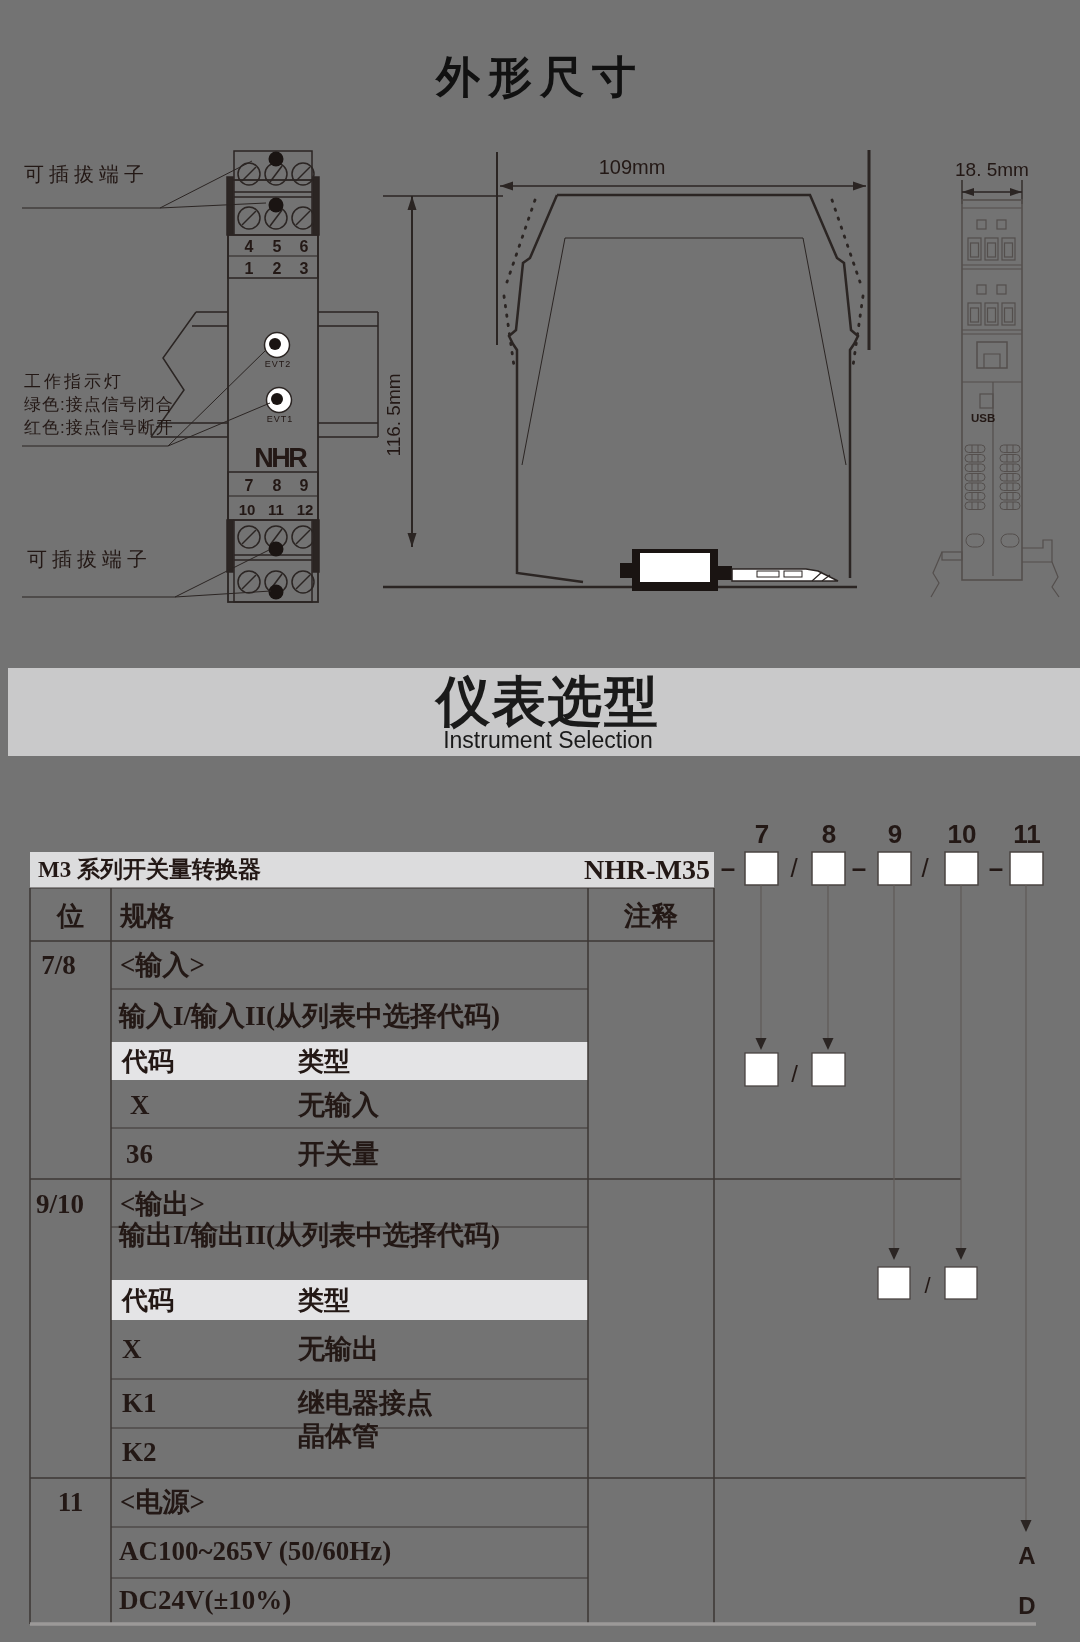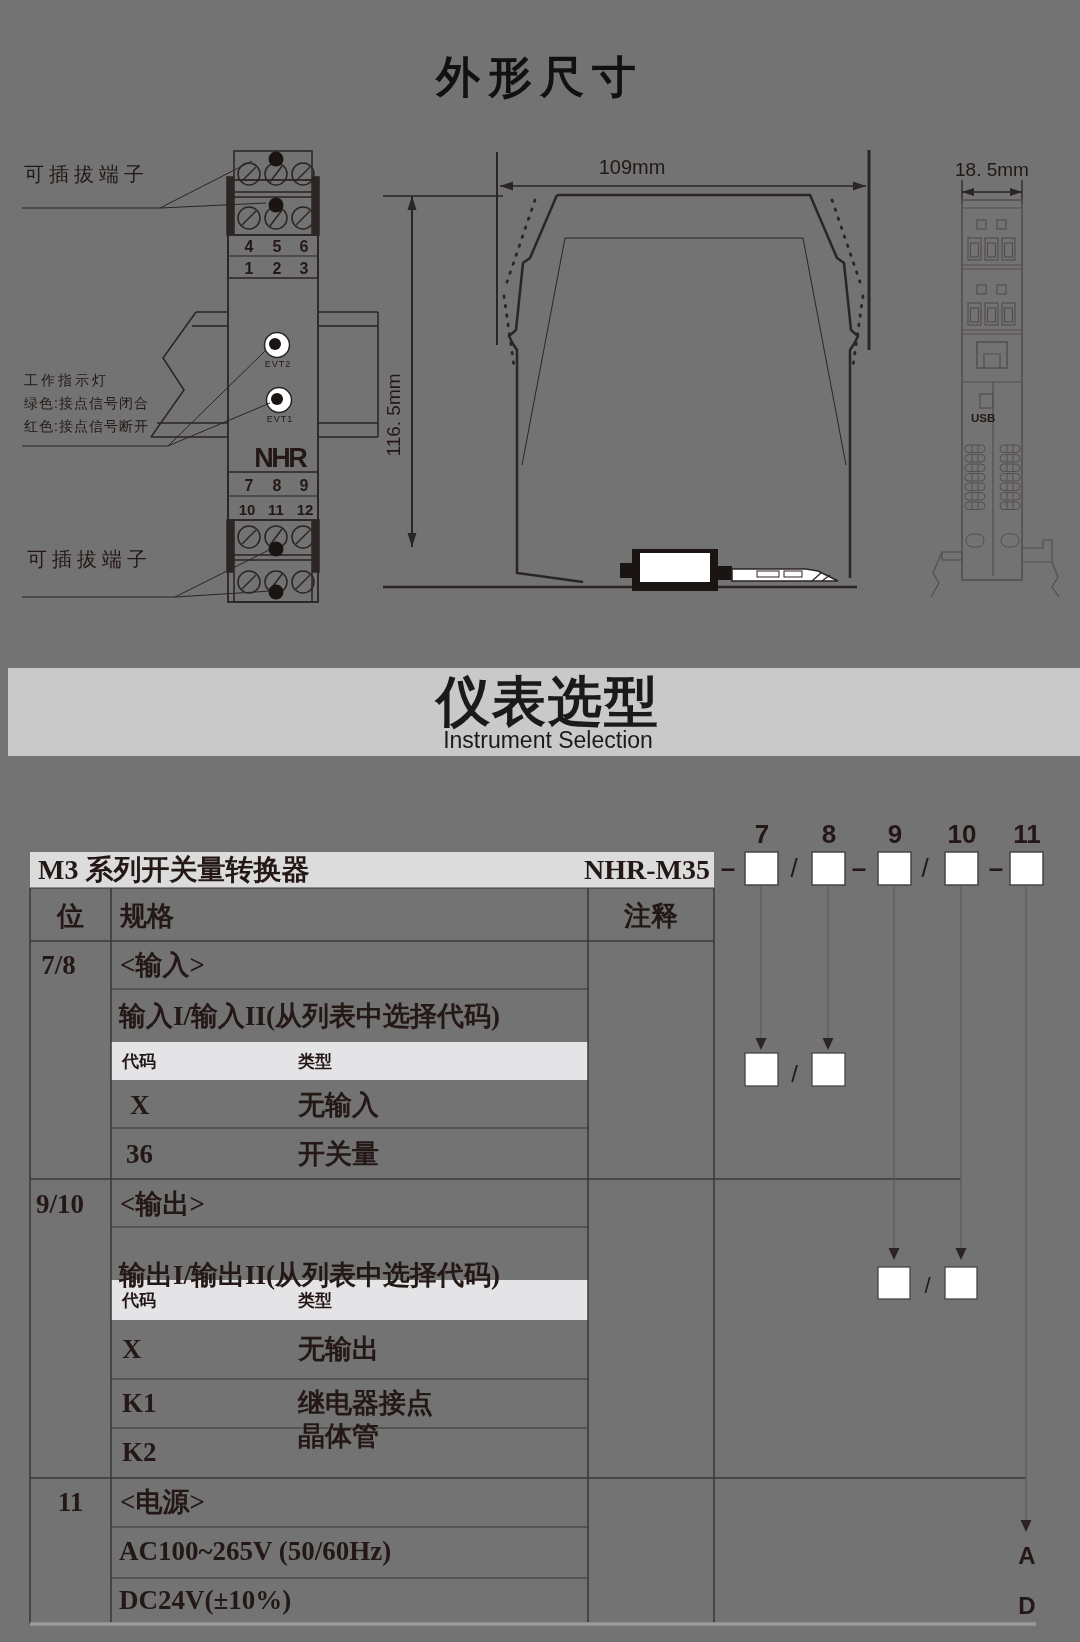--- a/index.html
+++ b/index.html
@@ -7,7 +7,7 @@
         font-family:"Liberation Sans",sans-serif;color:#231815;}
   .abs{position:absolute;}
   .page-title{width:1080px;text-align:center;font-size:44px;font-weight:700;letter-spacing:8px;color:#111;}
-  .lbl{font-size:14px;letter-spacing:3px;color:#231815;white-space:nowrap;line-height:1.15;}
+  .lbl{font-size:17px;letter-spacing:3px;color:#231815;white-space:nowrap;line-height:1.15;}
   .banner{left:8px;top:668px;width:1080px;height:88px;background:#c9c9ca;text-align:center;}
   .banner-zh{font-size:54px;font-weight:700;letter-spacing:2px;color:#1a1a1a;line-height:58px;margin-top:4px;}
   .banner-en{font-size:23px;color:#1a1a1a;line-height:24px;margin-top:-2px;}

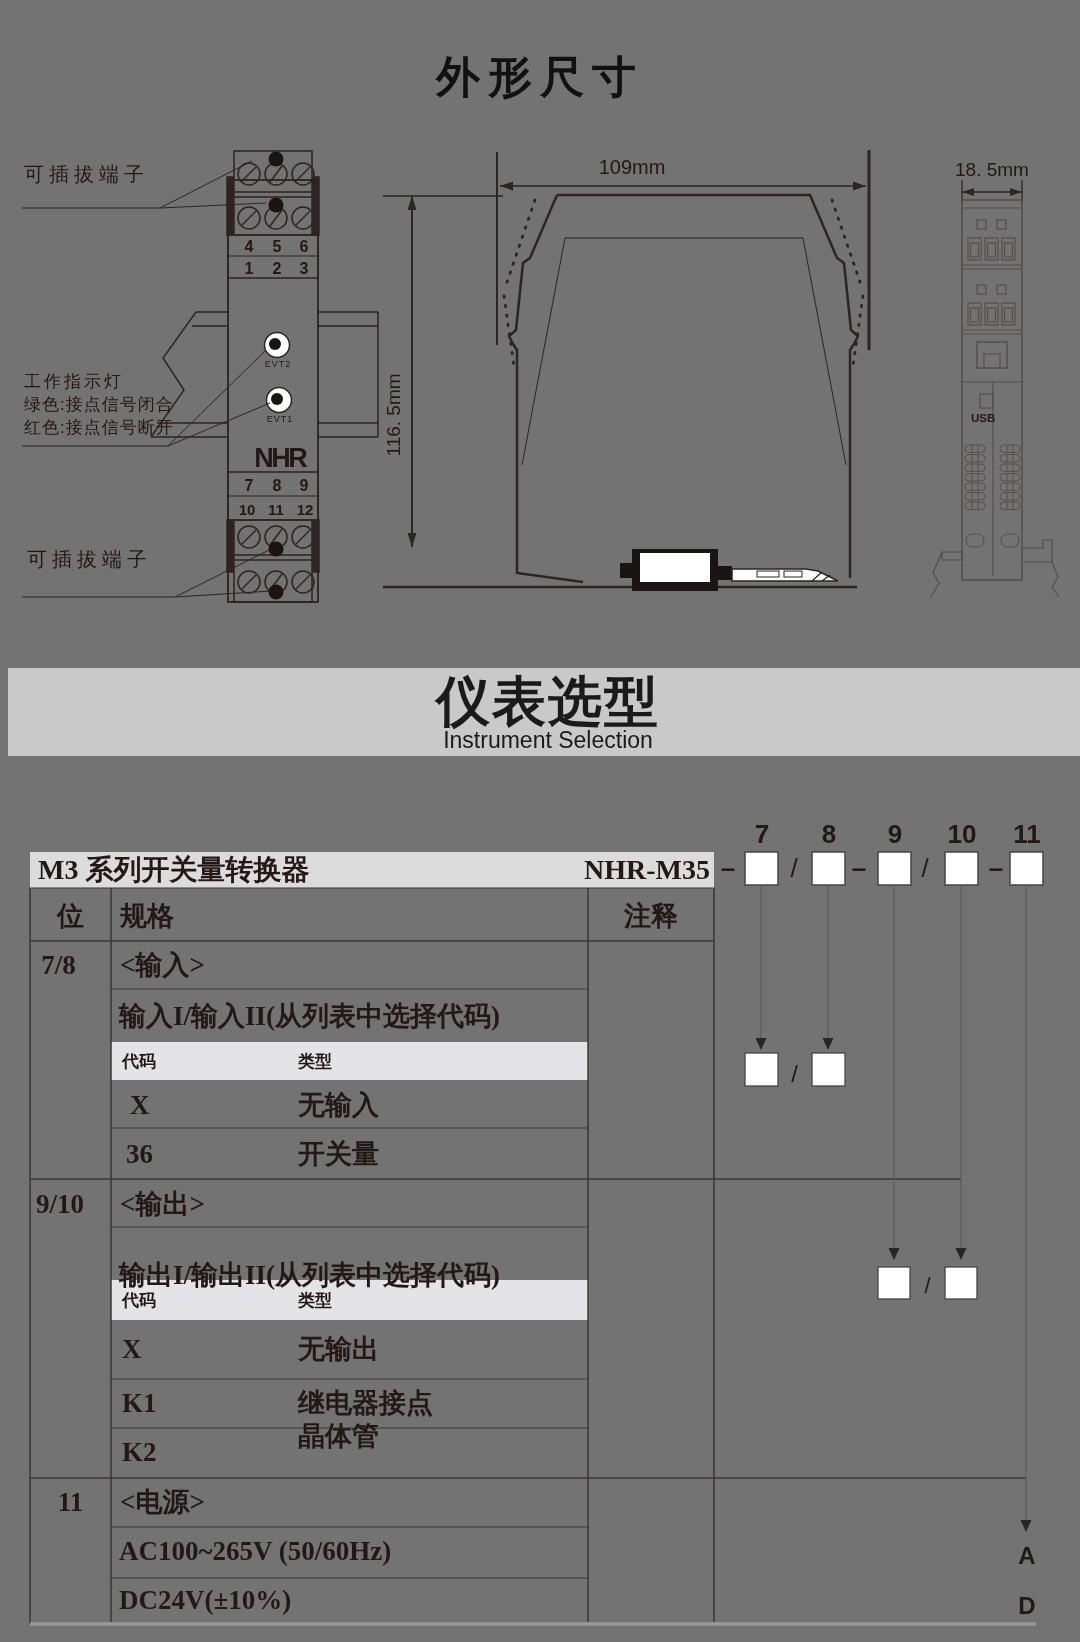--- a/index.html
+++ b/index.html
@@ -294,7 +294,7 @@
     <div class="digit" style="left:945px;top:0;">10</div>
     <div class="digit" style="left:1010px;top:0;">11</div>
 
-    <div class="t" style="left:38px;top:35px;font-size:28px;">M3 系列开关量转换器</div>
+    <div class="t" style="left:38px;top:35px;font-size:23px;">M3 系列开关量转换器</div>
     <div class="t" style="left:540px;top:35px;width:170px;text-align:right;font-size:28px;">NHR-M35</div>
     <div class="sep" style="left:714px;top:34px;width:28px;">–</div>
     <div class="sep" style="left:786px;top:34px;width:16px;font-weight:400;">/</div>

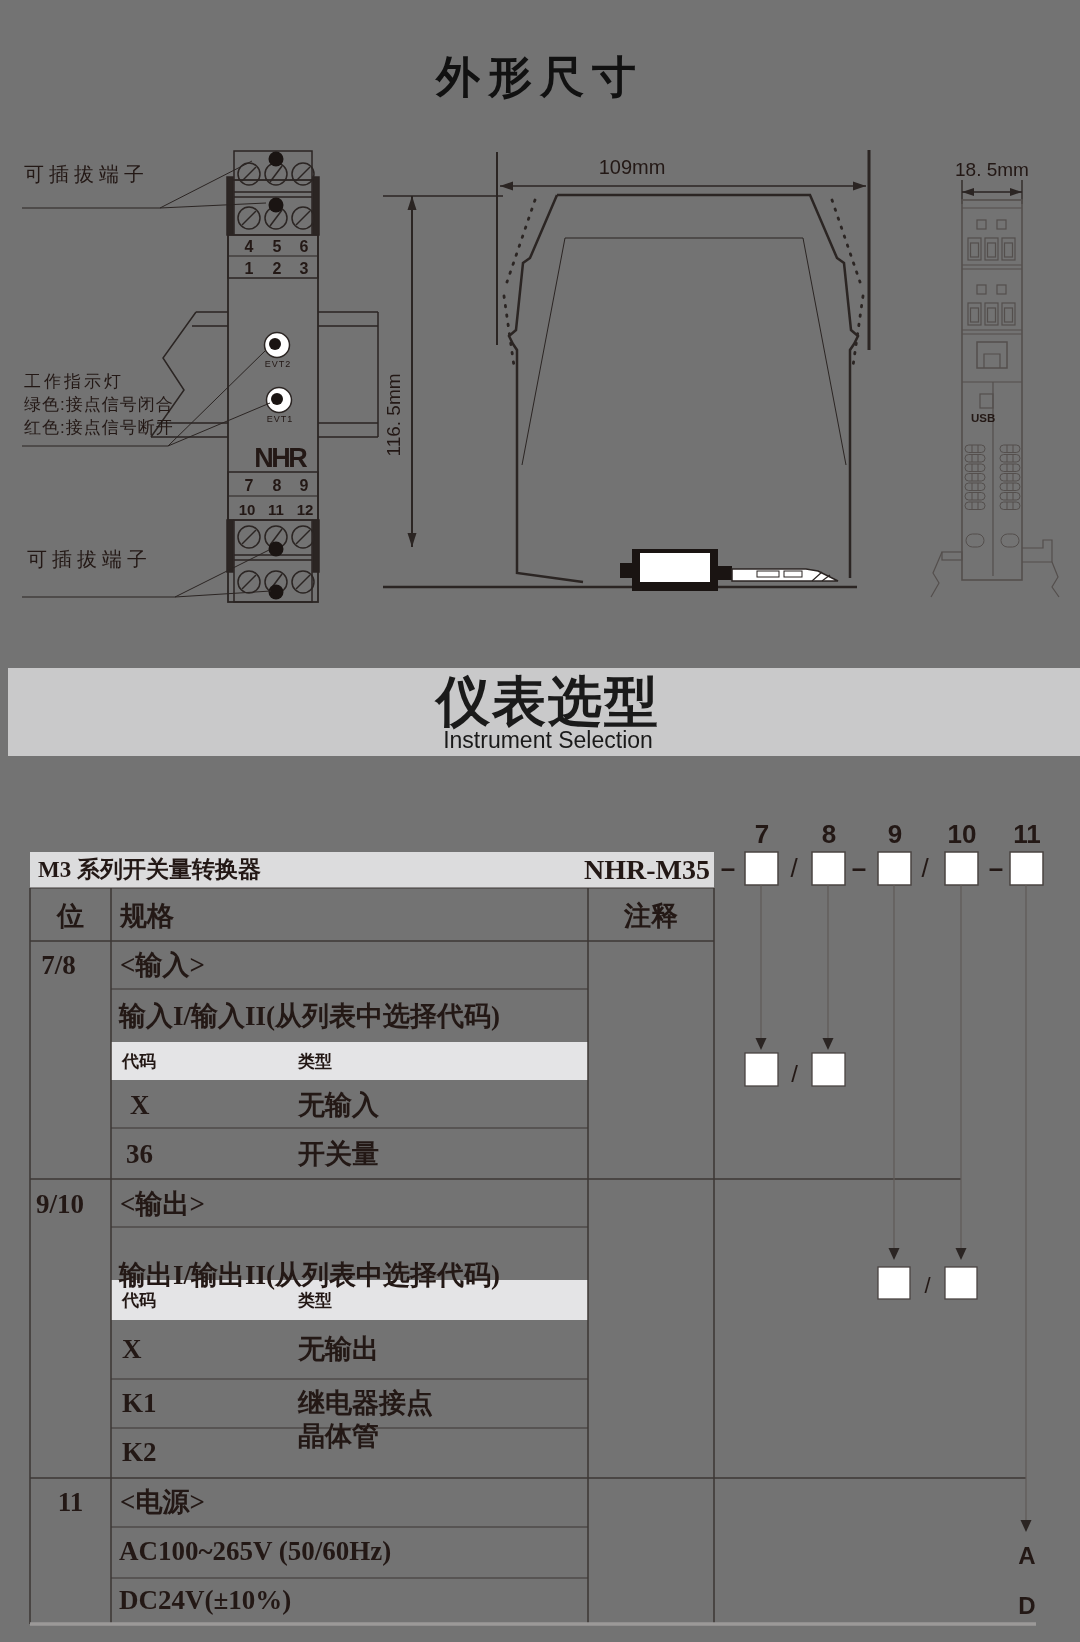--- a/index.html
+++ b/index.html
@@ -14,7 +14,7 @@
   .sel{left:0;top:820px;width:1080px;height:822px;}
   .t{position:absolute;font-family:"Liberation Serif",serif;font-weight:700;font-size:27px;
      color:#231815;white-space:nowrap;line-height:30px;}
-  .ts{font-size:17px;}
+  .ts{font-size:26px;}
   .digit{position:absolute;width:34px;text-align:center;font-family:"Liberation Sans",sans-serif;
          font-weight:900;font-size:26px;color:#231815;line-height:28px;}
   .sep{position:absolute;text-align:center;font-family:"Liberation Sans",sans-serif;

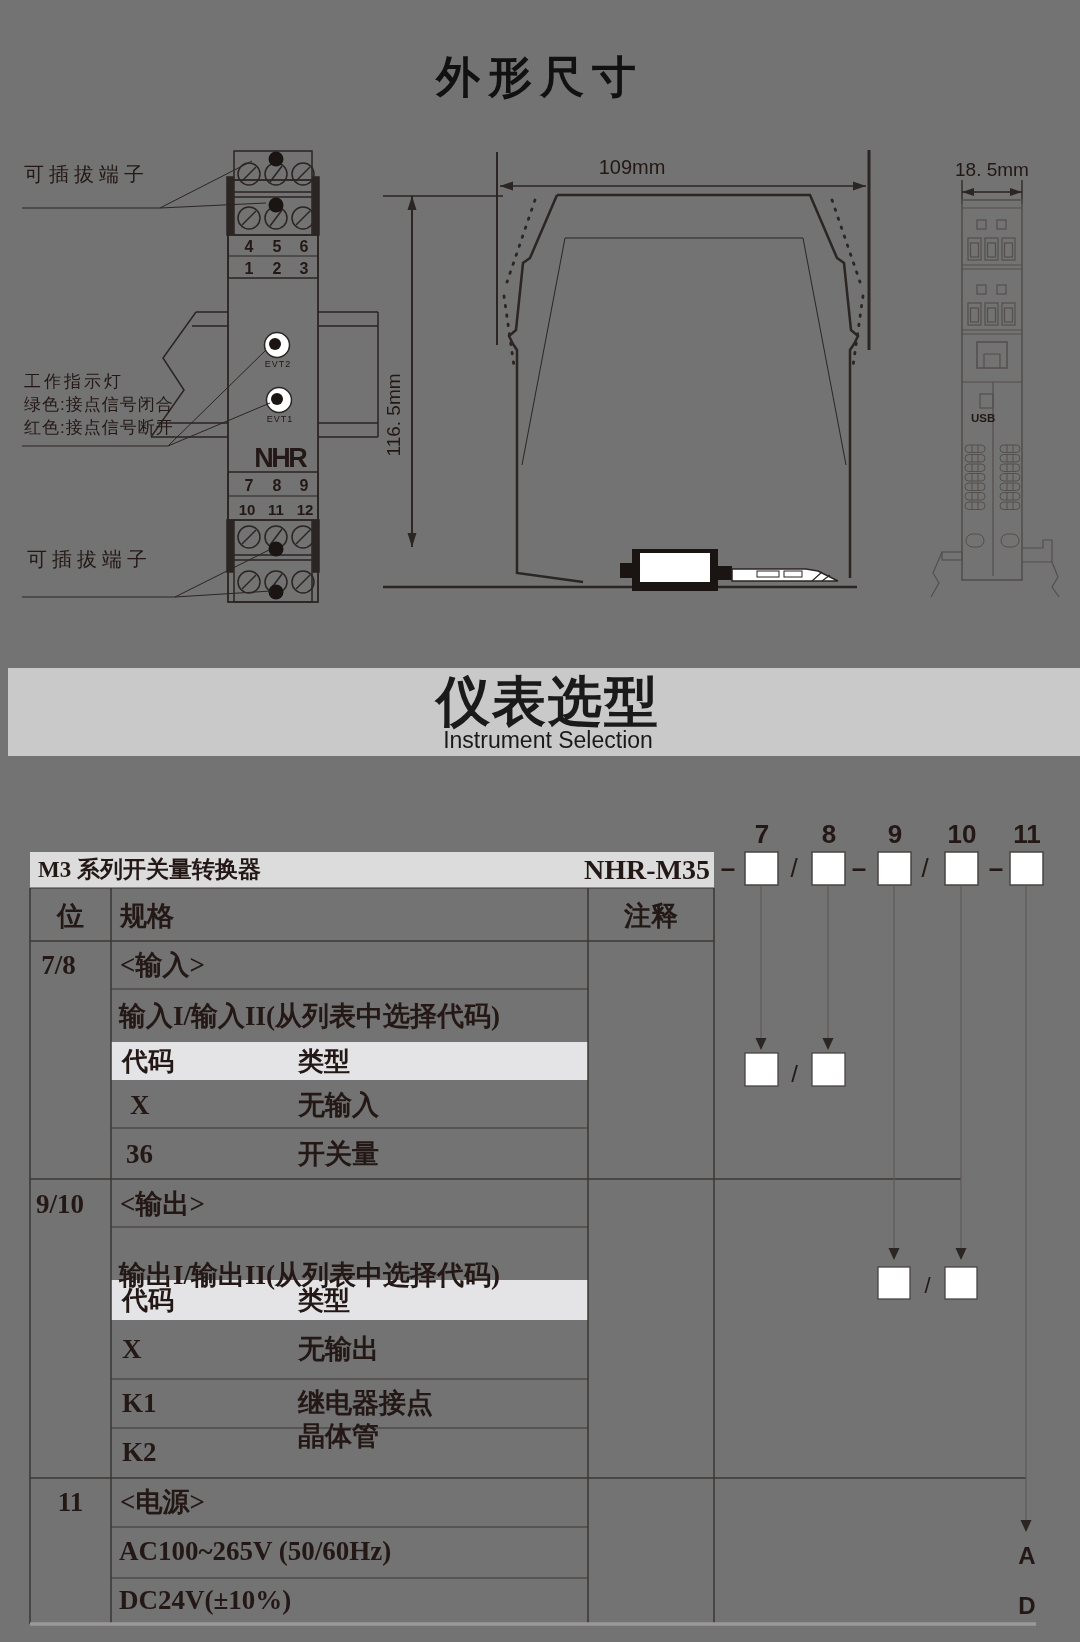--- a/index.html
+++ b/index.html
@@ -320,7 +320,7 @@
 
     <div class="t ctr" style="left:30px;top:369px;width:60px;">9/10</div>
     <div class="t" style="left:120px;top:369px;">&lt;输出&gt;</div>
-    <div class="t" style="left:119px;top:440px;">输出I/输出II(从列表中选择代码)</div>
+    <div class="t" style="left:119px;top:400px;">输出I/输出II(从列表中选择代码)</div>
     <div class="t ts" style="left:122px;top:466px;">代码</div>
     <div class="t ts" style="left:298px;top:466px;">类型</div>
     <div class="t" style="left:122px;top:514px;">X</div>

